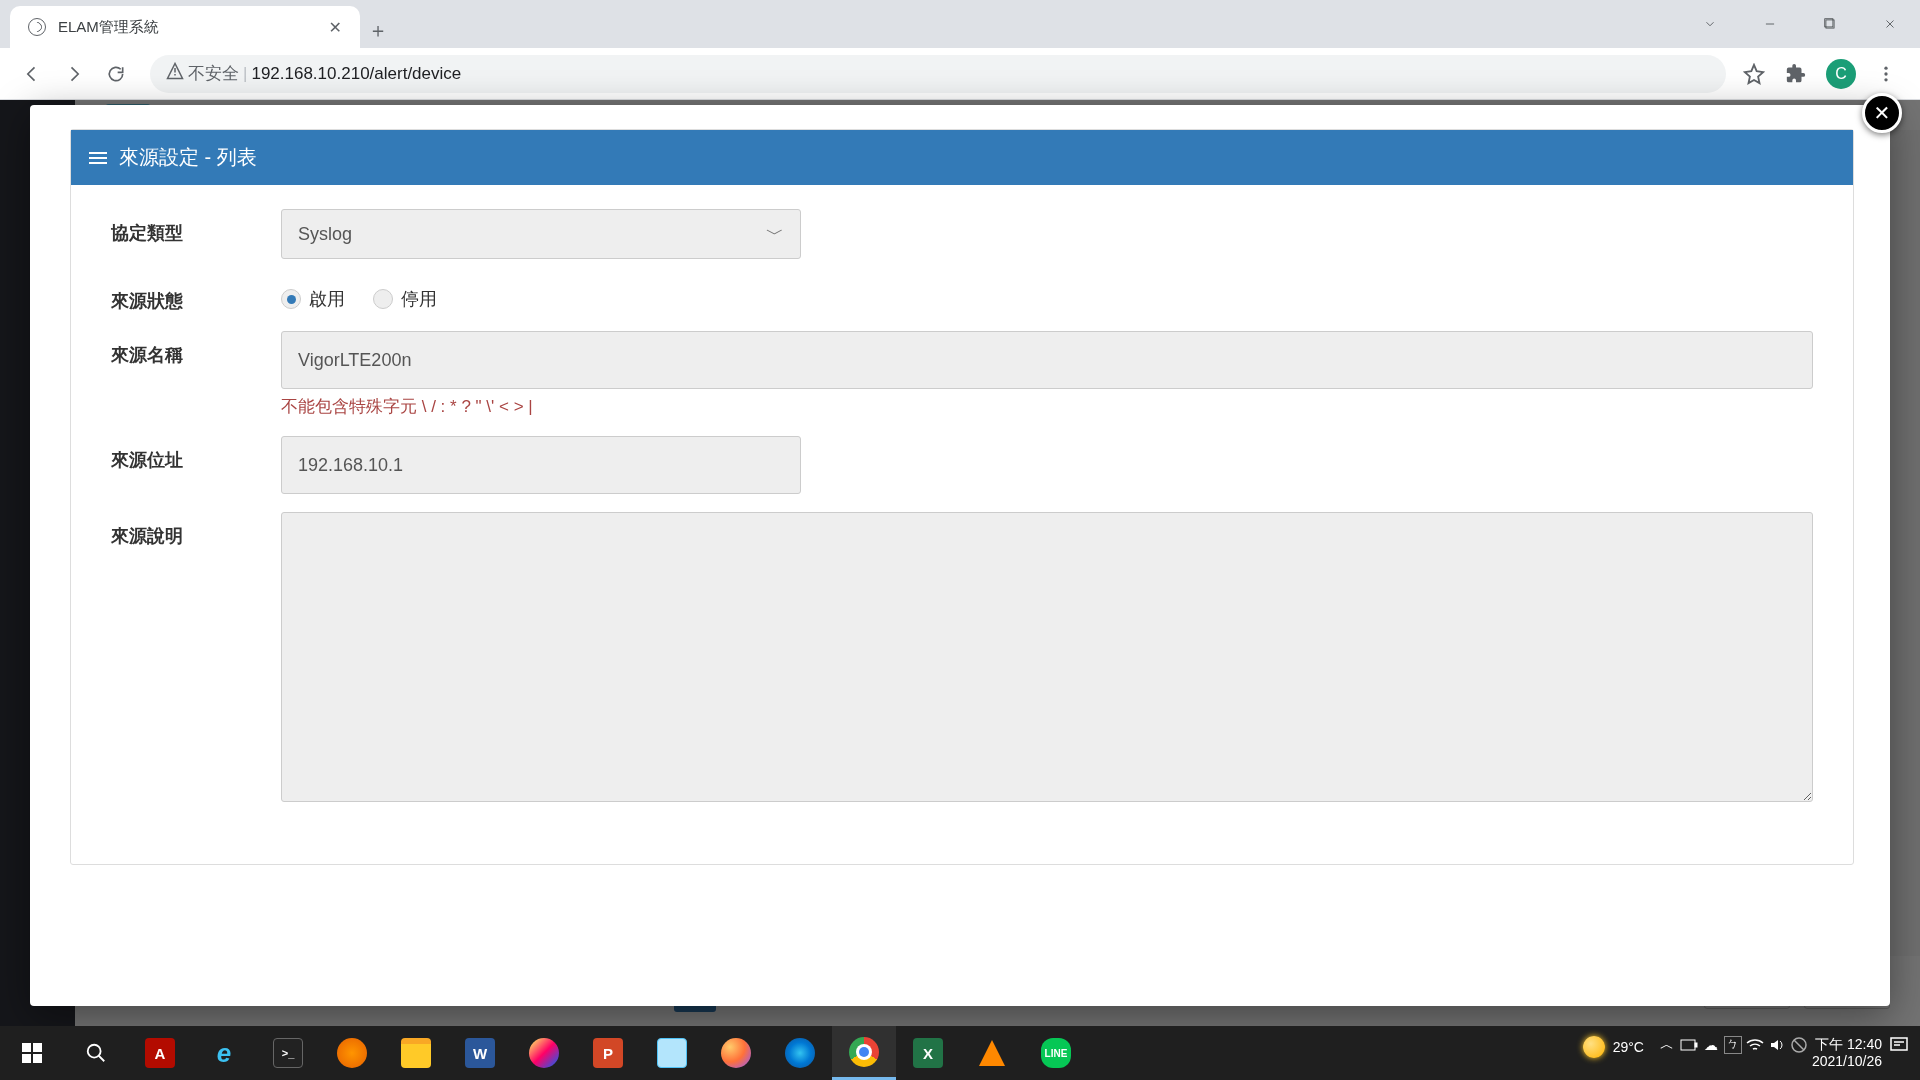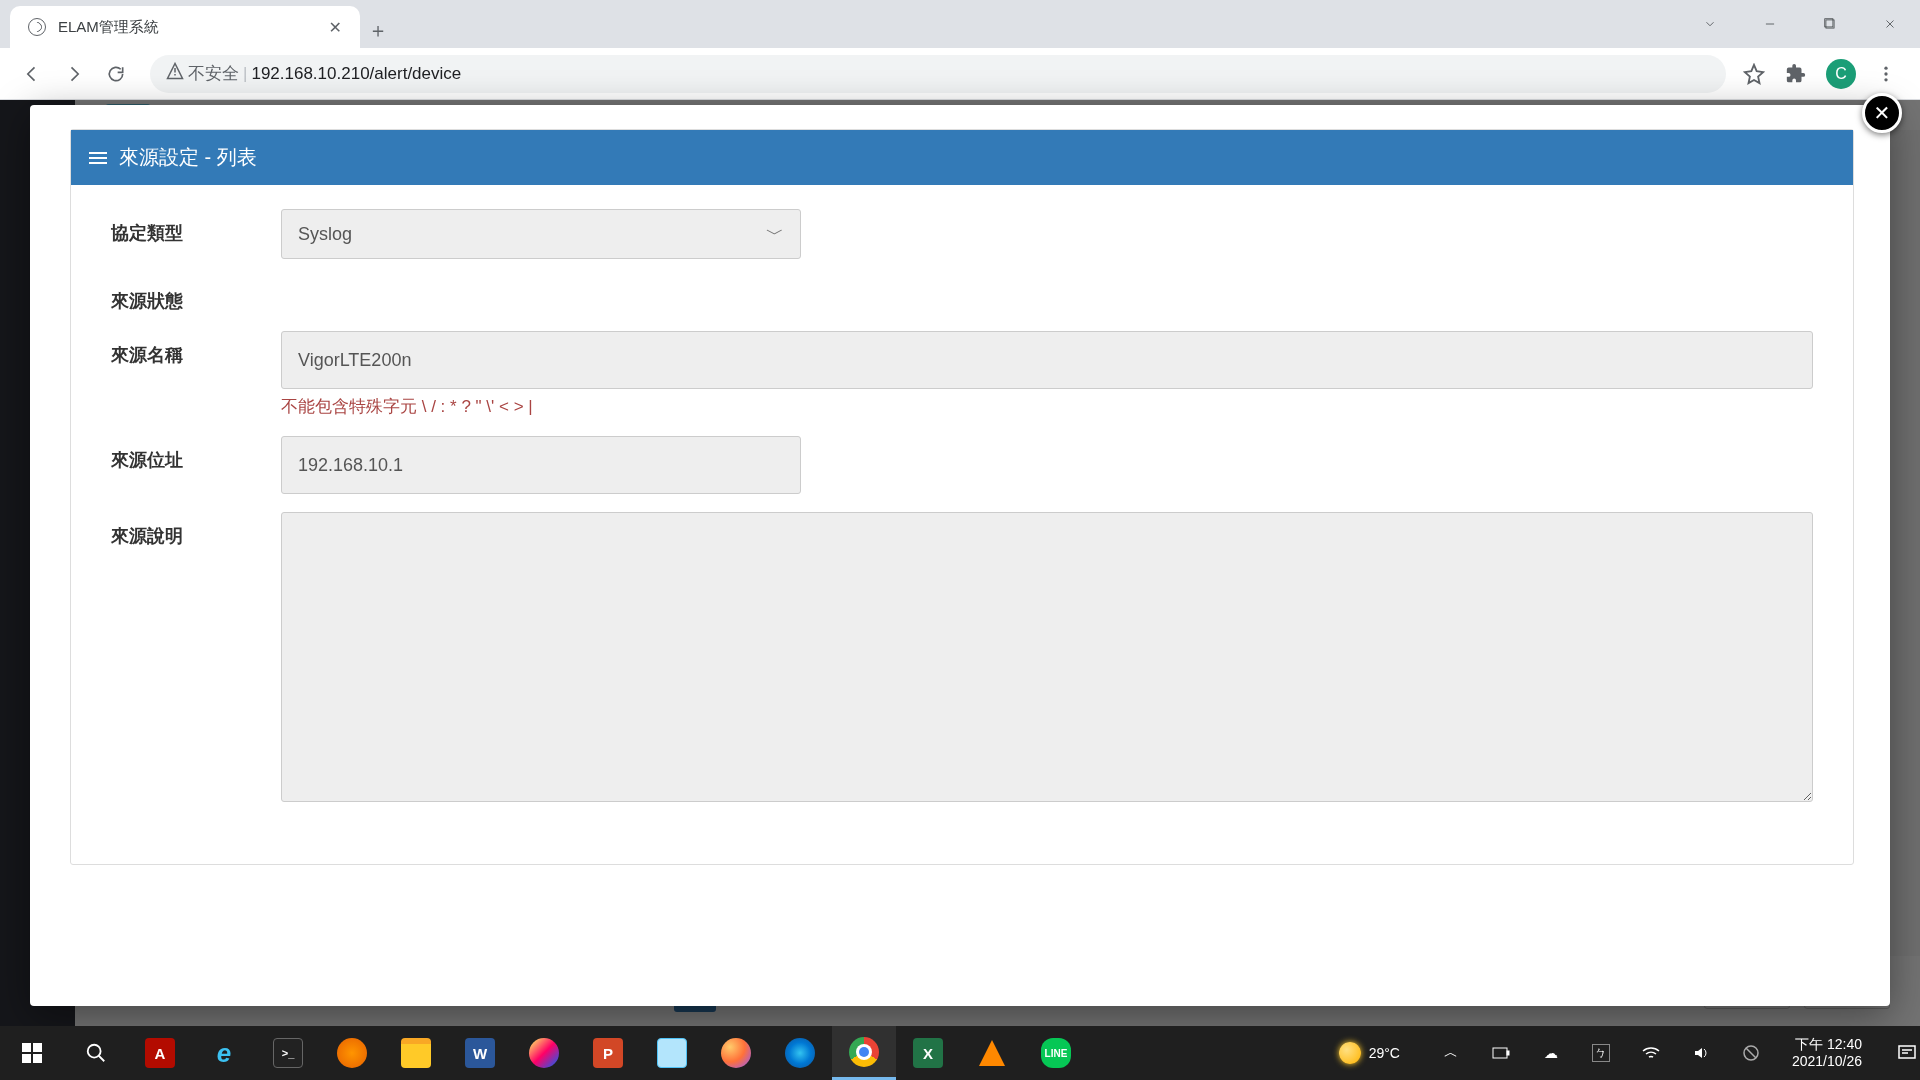--- a/index.html
+++ b/index.html
@@ -226,6 +226,18 @@
 
           <div class="form-row">
             <div class="form-label">來源狀態</div>
+            <div class="form-field">
+              <div class="radio-group">
+                <div class="radio selected">
+                  <span class="dot"></span>
+                  <span>啟用</span>
+                </div>
+                <div class="radio">
+                  <span class="dot"></span>
+                  <span>停用</span>
+                </div>
+              </div>
+            </div>
           </div>
 
           <div class="form-row">

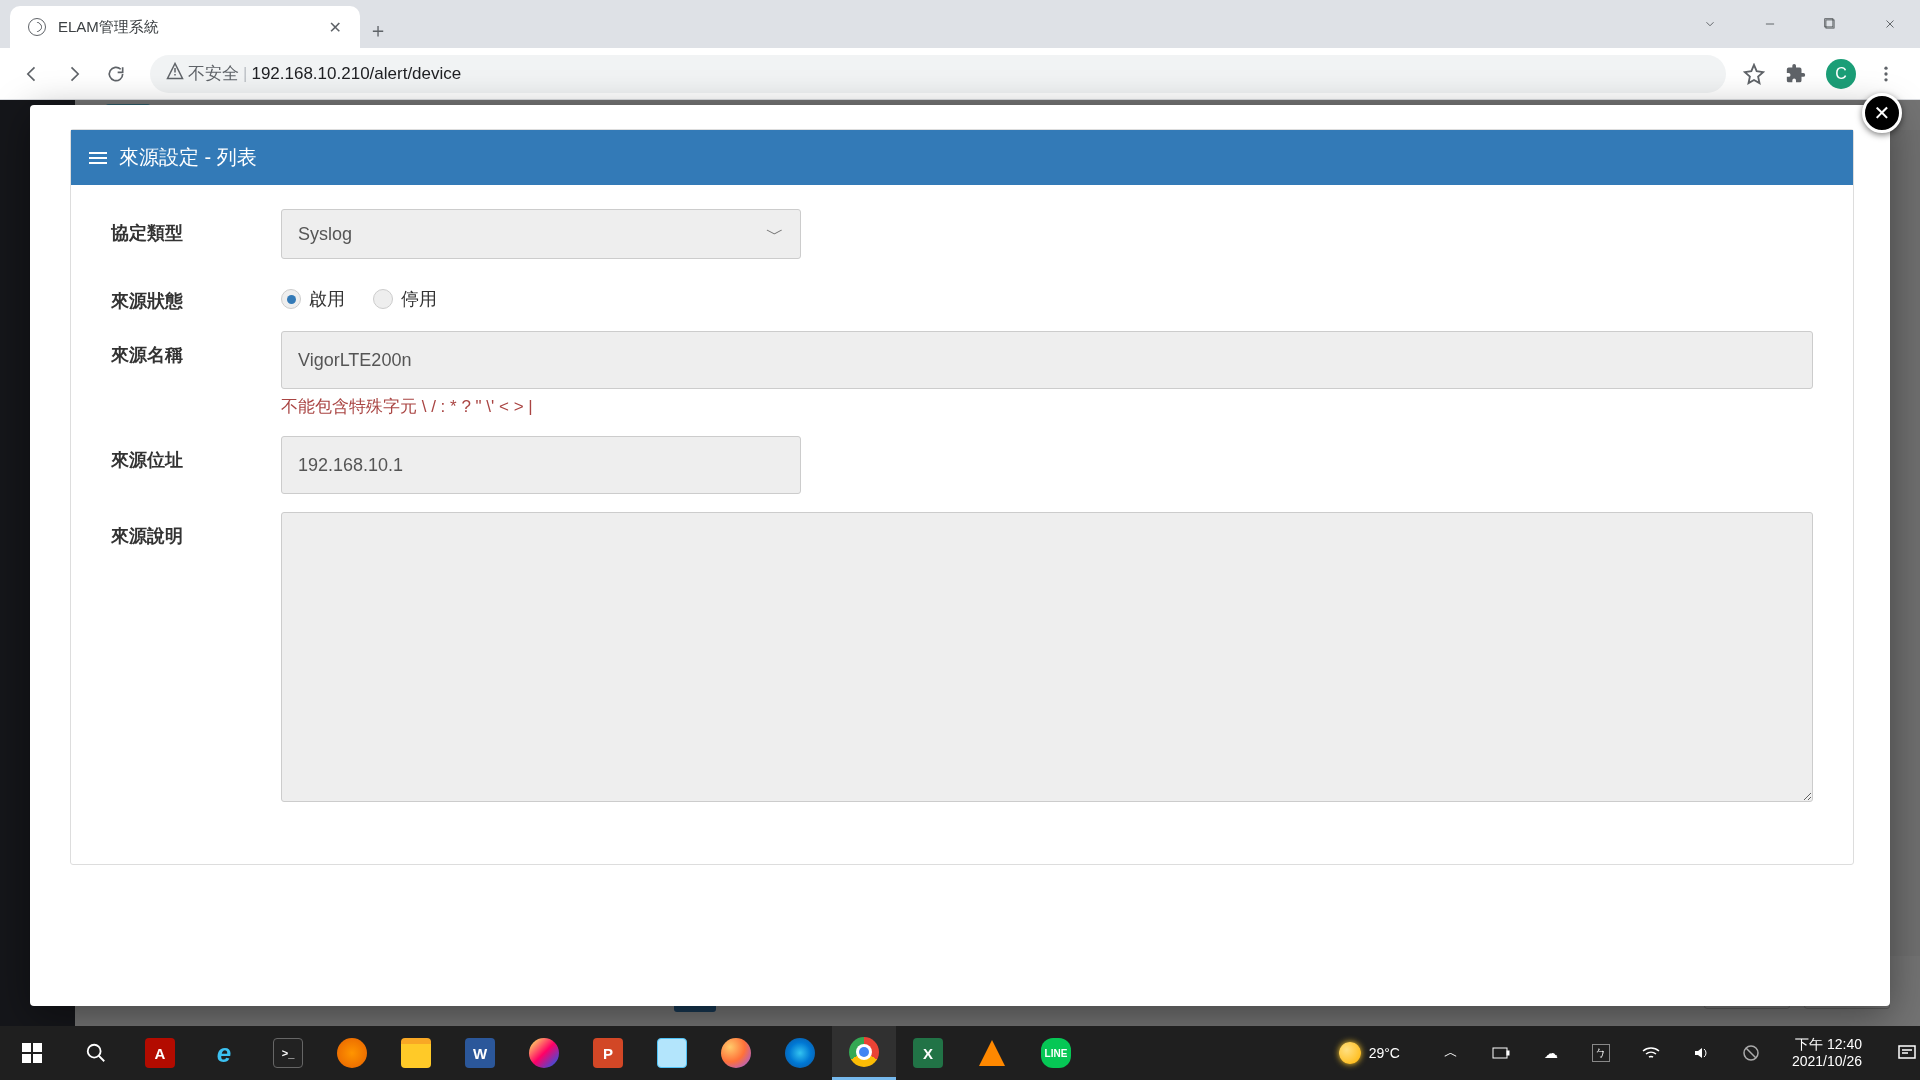--- a/index.html
+++ b/index.html
@@ -84,7 +84,7 @@
 .taskbar .tb-btn { width: 64px; height: 54px; display: flex; align-items: center; justify-content: center; cursor: pointer; }
 .taskbar .tb-icon { width: 30px; height: 30px; border-radius: 4px; display: flex; align-items: center; justify-content: center; font-size: 15px; font-weight: bold; }
 .taskbar .active { border-bottom: 3px solid #76b9ed; background: rgba(255,255,255,.08); }
-.tb-right { margin-left: auto; display: flex; align-items: center; gap: 32px; padding-right: 0; }
+.tb-right { margin-left: auto; display: flex; align-items: flex-start; gap: 4px; padding-right: 8px; }
 .tb-clock { text-align: right; line-height: 1.25; font-size: 14px; }
 .tray-ico { width: 18px; height: 18px; display: flex; align-items: center; justify-content: center; }
 .weather { display: flex; align-items: center; gap: 8px; margin-right: 10px; }

